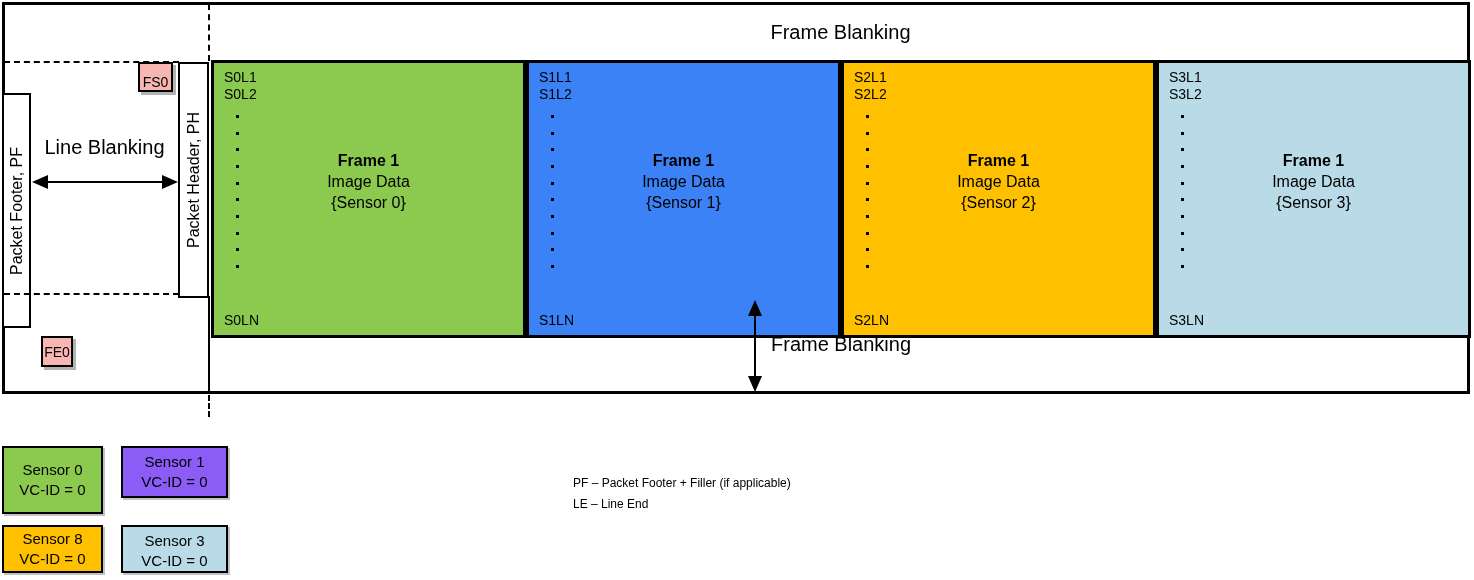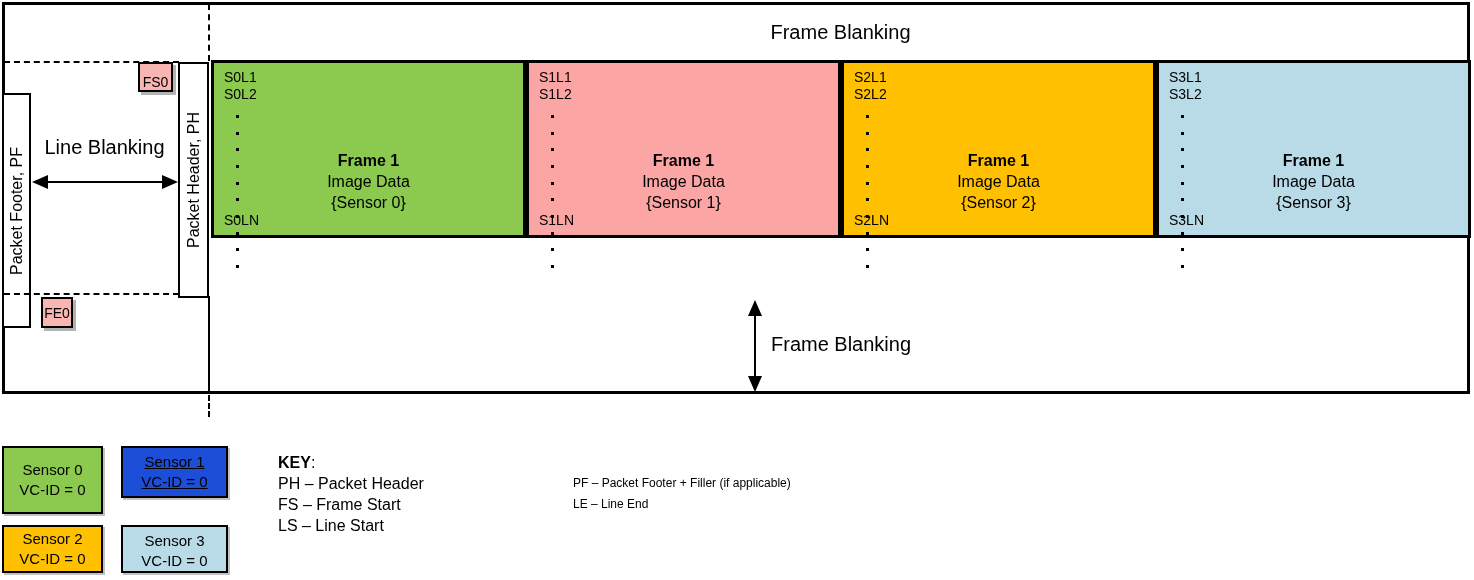--- a/index.html
+++ b/index.html
@@ -58,7 +58,7 @@
   .fb-bottom-label { position:absolute; left:771px; top:333px; font-size:20px; }
 
   
-  .frames-row { position:absolute; left:211px; top:60px; width:1260px; height:178px; display:flex; }
+  .frames-row { position:absolute; left:211px; top:60px; width:1260px; height:278px; display:flex; }
   .frame { position:relative; flex:1 1 0; border:3px solid #000; }
   .frame .lines-top { position:absolute; left:10px; top:6px; font-size:14px; line-height:17px; }
   .frame .dots { position:absolute; left:16px; top:52px; height:153px; width:14px;

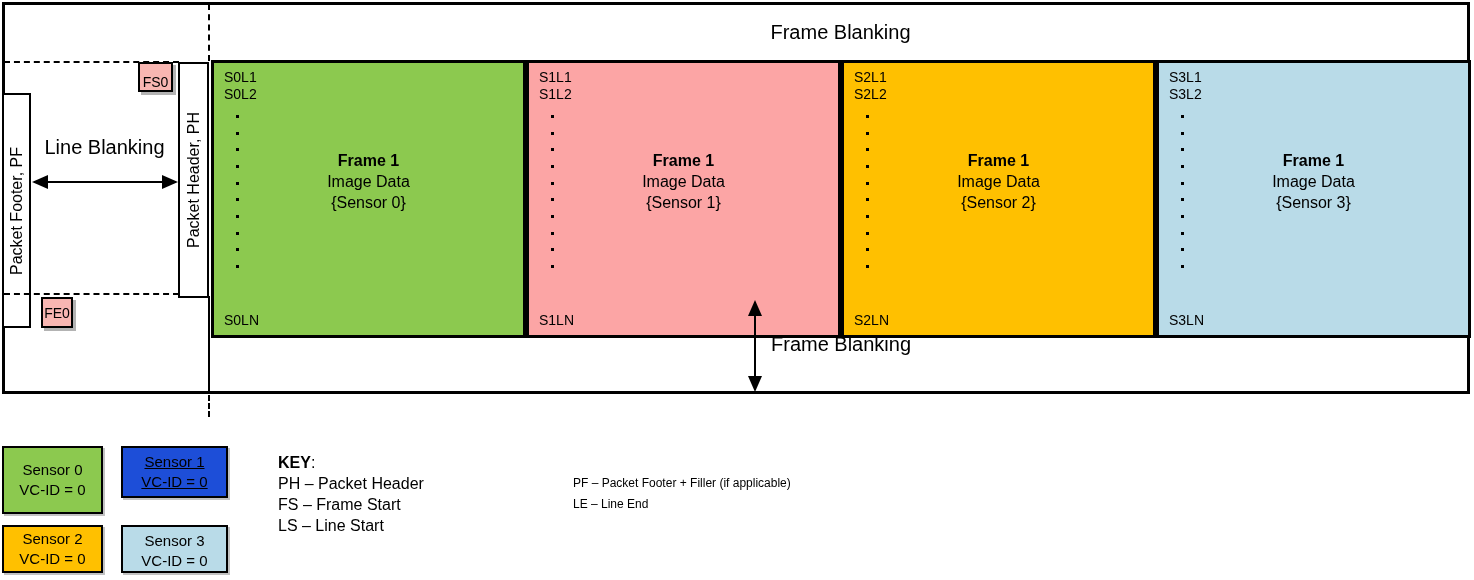--- a/index.html
+++ b/index.html
@@ -143,7 +143,7 @@
       <div class="last-line">S0LN</div>
     </div>
 
-    <div class="frame" style="background: #fca5a5;">
+    <div class="frame" style="background: #3b82f6;">
       <div class="lines-top">
         <div>S1L1</div>
         <div>S1L2</div>

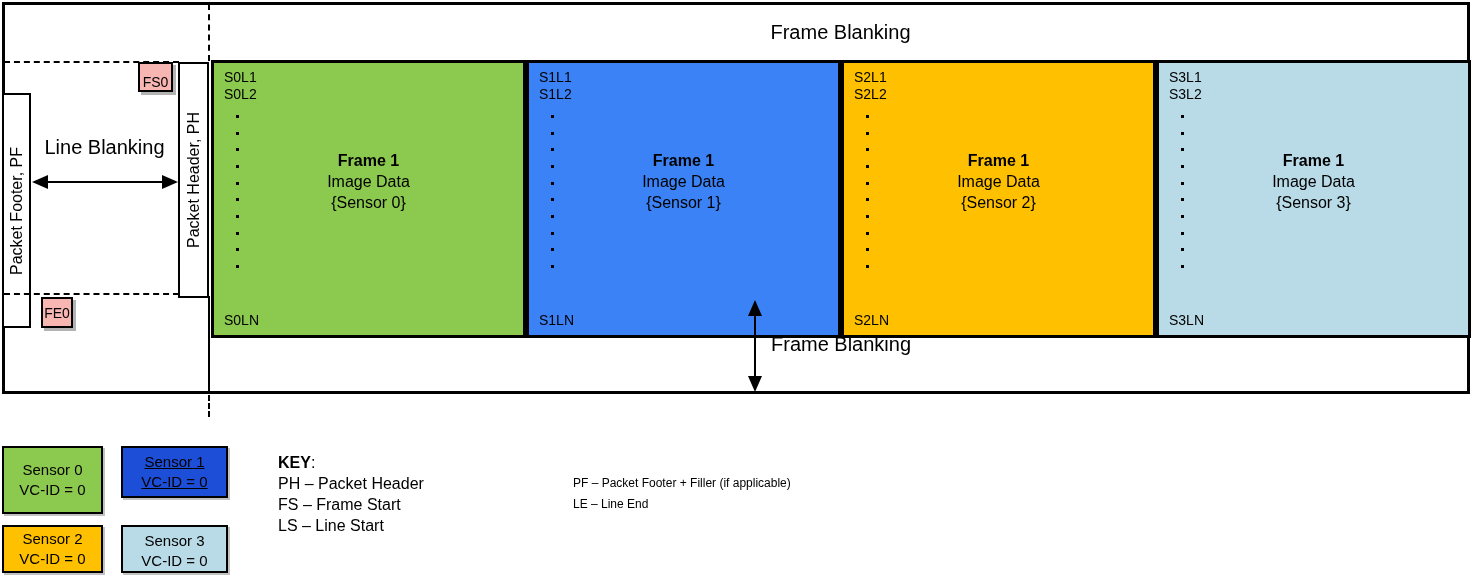--- a/index.html
+++ b/index.html
@@ -106,7 +106,7 @@
   <div class="tag fs-tag" style="background: rgb(248, 182, 178); align-items: flex-end;">
     <span>FS0</span>
   </div>
-  <div class="tag fe-tag" style="background: rgb(248, 182, 178);">
+  <div class="tag fe-tag" style="background: rgb(248, 182, 178); margin-top: 39px;">
     <span>FE0</span>
   </div>
 

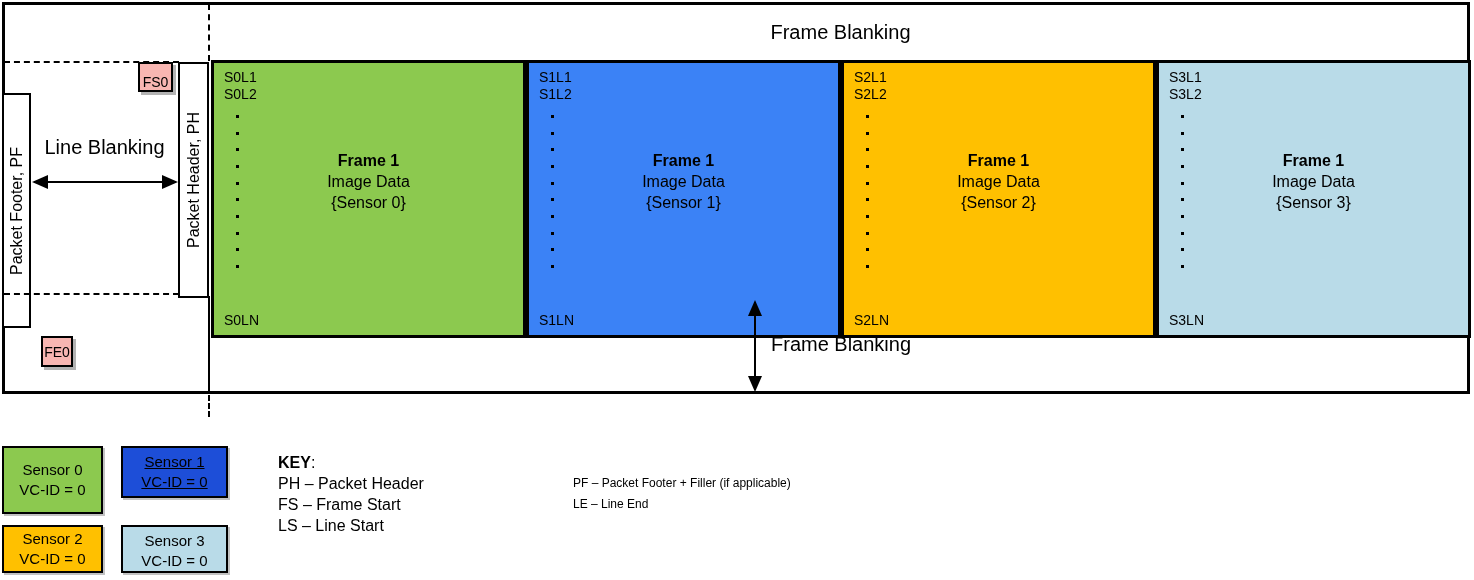--- a/index.html
+++ b/index.html
@@ -234,7 +234,7 @@
     <div>Sensor 0</div>
     <div>VC-ID = 0</div>
   </div>
-  <div class="legend-box legend-1" style="background: #1d4ed8; text-decoration: underline;">
+  <div class="legend-box legend-1" style="background: #8b5cf6;">
     <div>Sensor 1</div>
     <div>VC-ID = 0</div>
   </div>

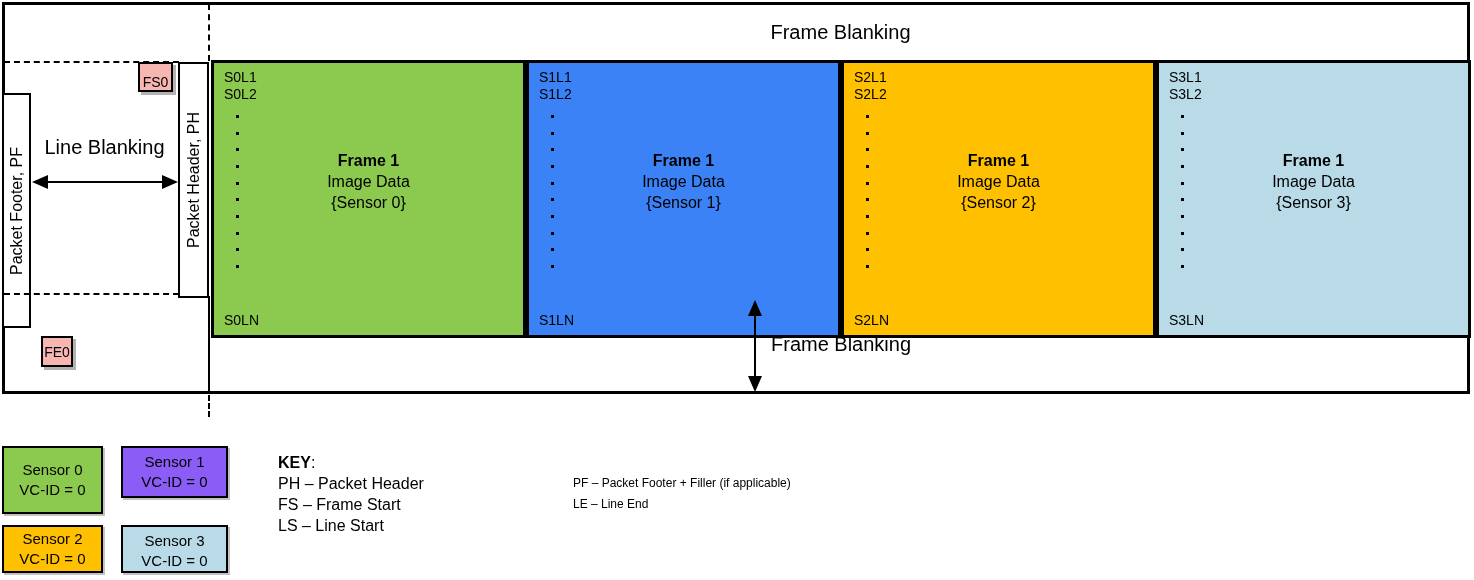--- a/index.html
+++ b/index.html
@@ -247,12 +247,6 @@
     <div>VC-ID = 0</div>
   </div>
 
-  <div class="key-left">
-    <div class="key-title"><b>KEY</b><span>:</span></div>
-    <div>PH – Packet Header</div>
-    <div>FS – Frame Start</div>
-    <div>LS – Line Start</div>
-  </div>
   <div class="key-right">
     <div>PF – Packet Footer + Filler (if applicable)</div>
     <div>LE – Line End</div>

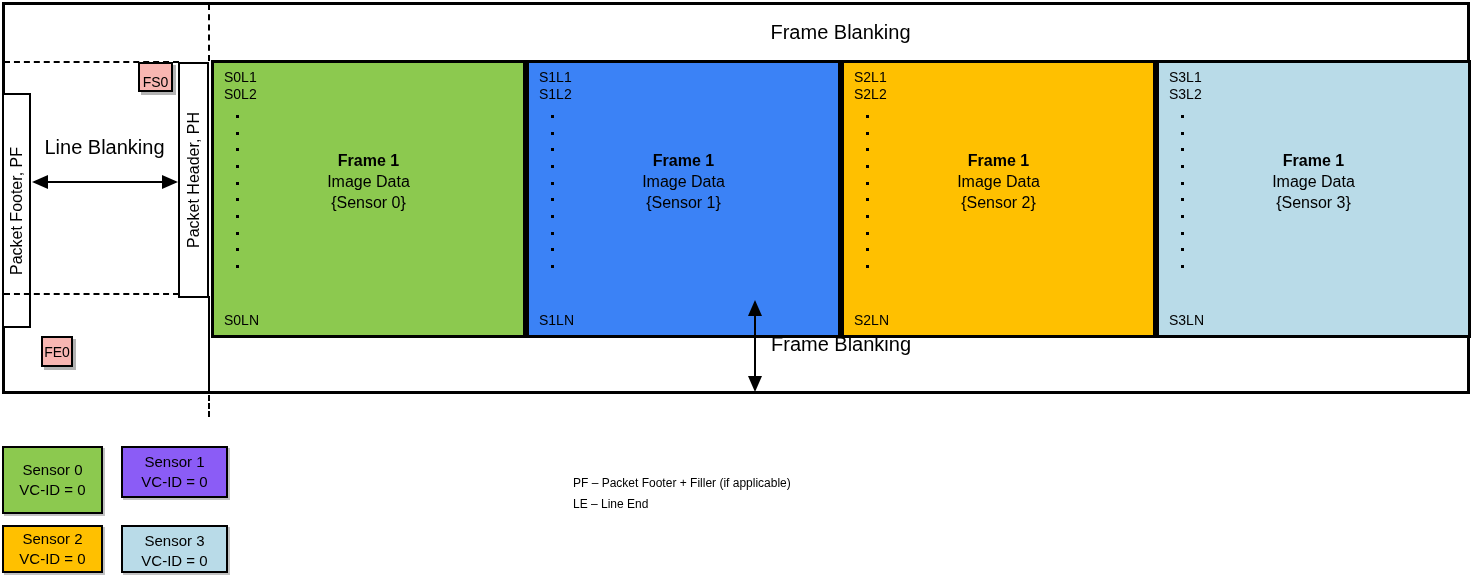--- a/index.html
+++ b/index.html
@@ -239,7 +239,7 @@
     <div>VC-ID = 0</div>
   </div>
   <div class="legend-box legend-2" style="background: rgb(255, 192, 0);">
-    <div>Sensor 2</div>
+    <div>Sensor 8</div>
     <div>VC-ID = 0</div>
   </div>
   <div class="legend-box legend-3" style="background: rgb(185, 219, 232);">

